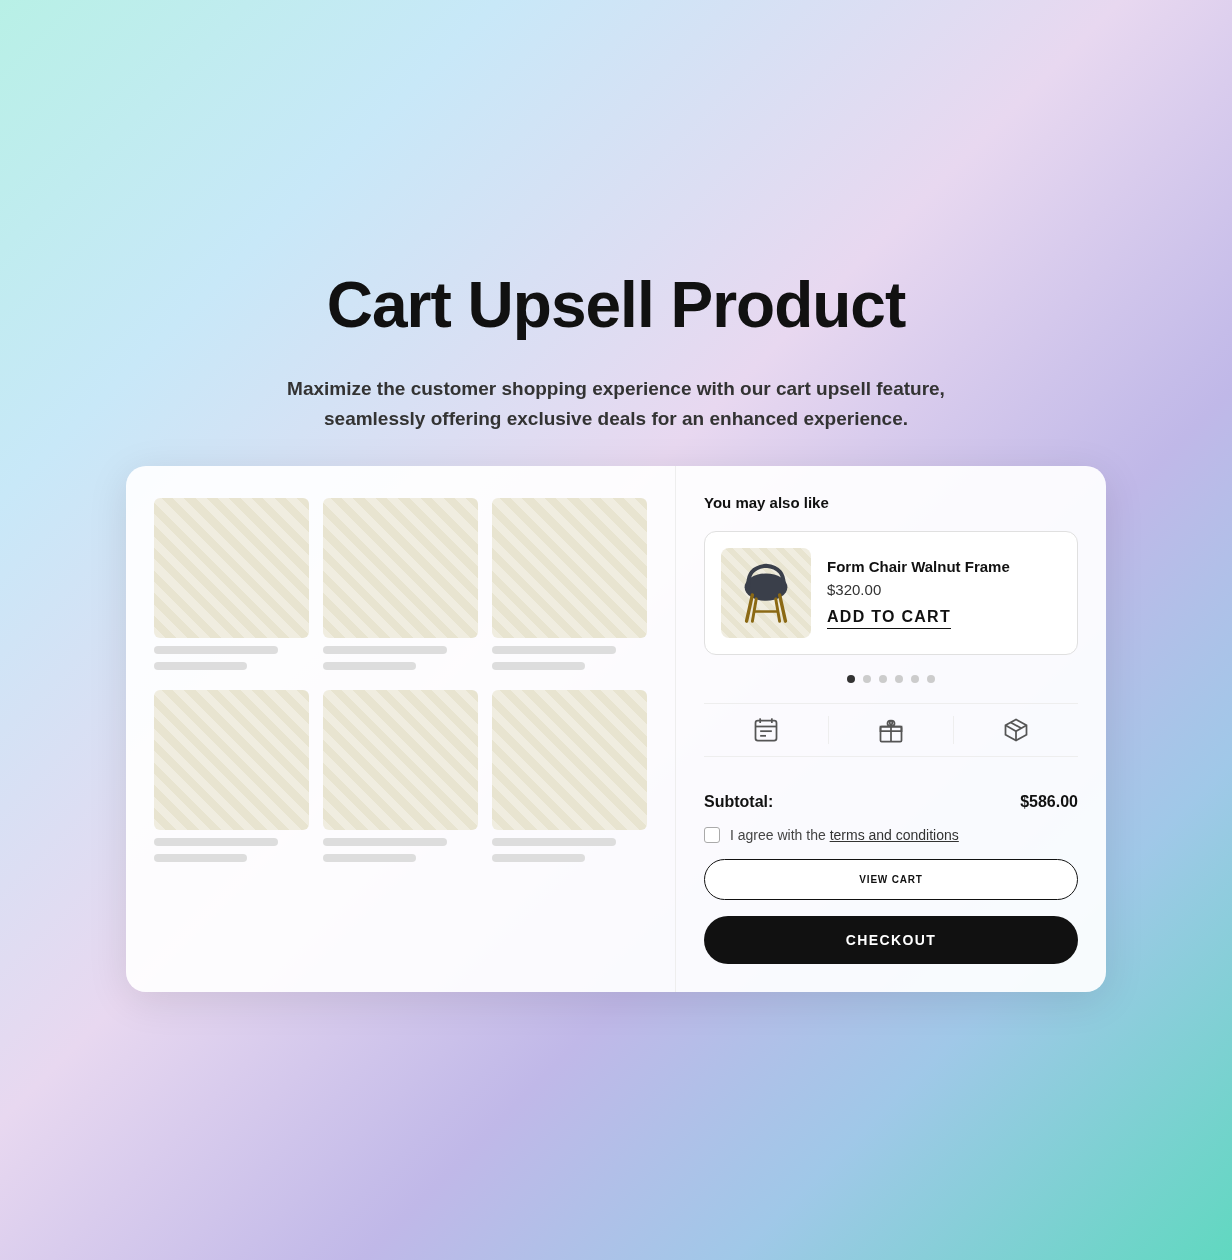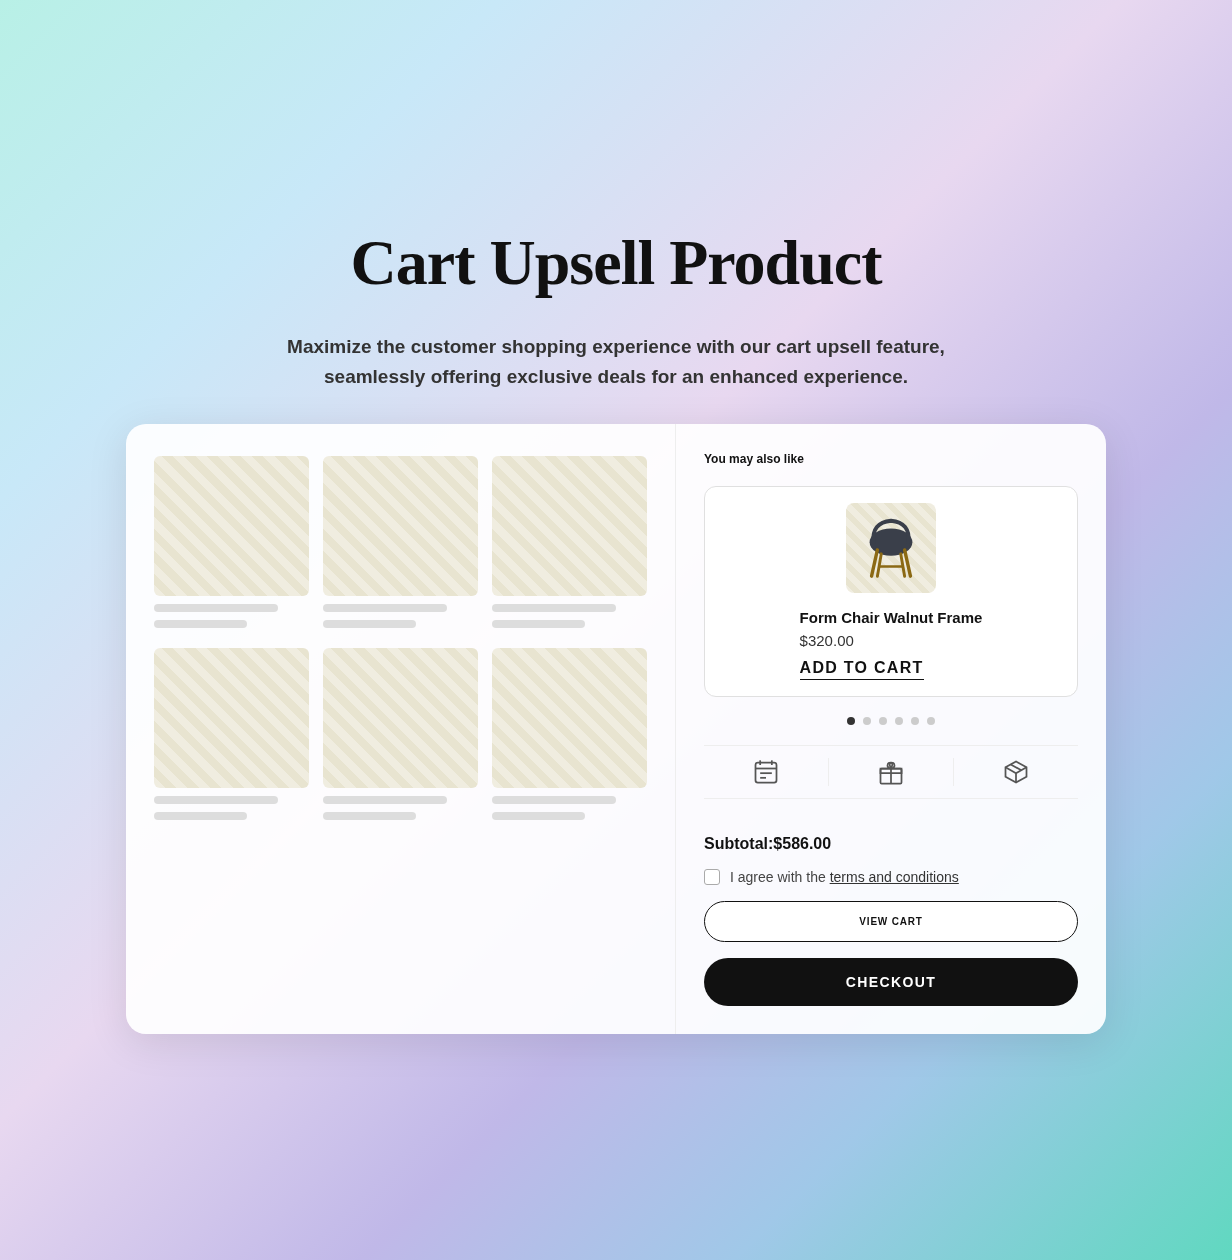--- a/index.html
+++ b/index.html
@@ -29,7 +29,6 @@
       color: #111;
       text-align: right;
       letter-spacing: -1px;
-      font-family: Liberation Serif, serif;
     }
 
     .hero-subtitle {

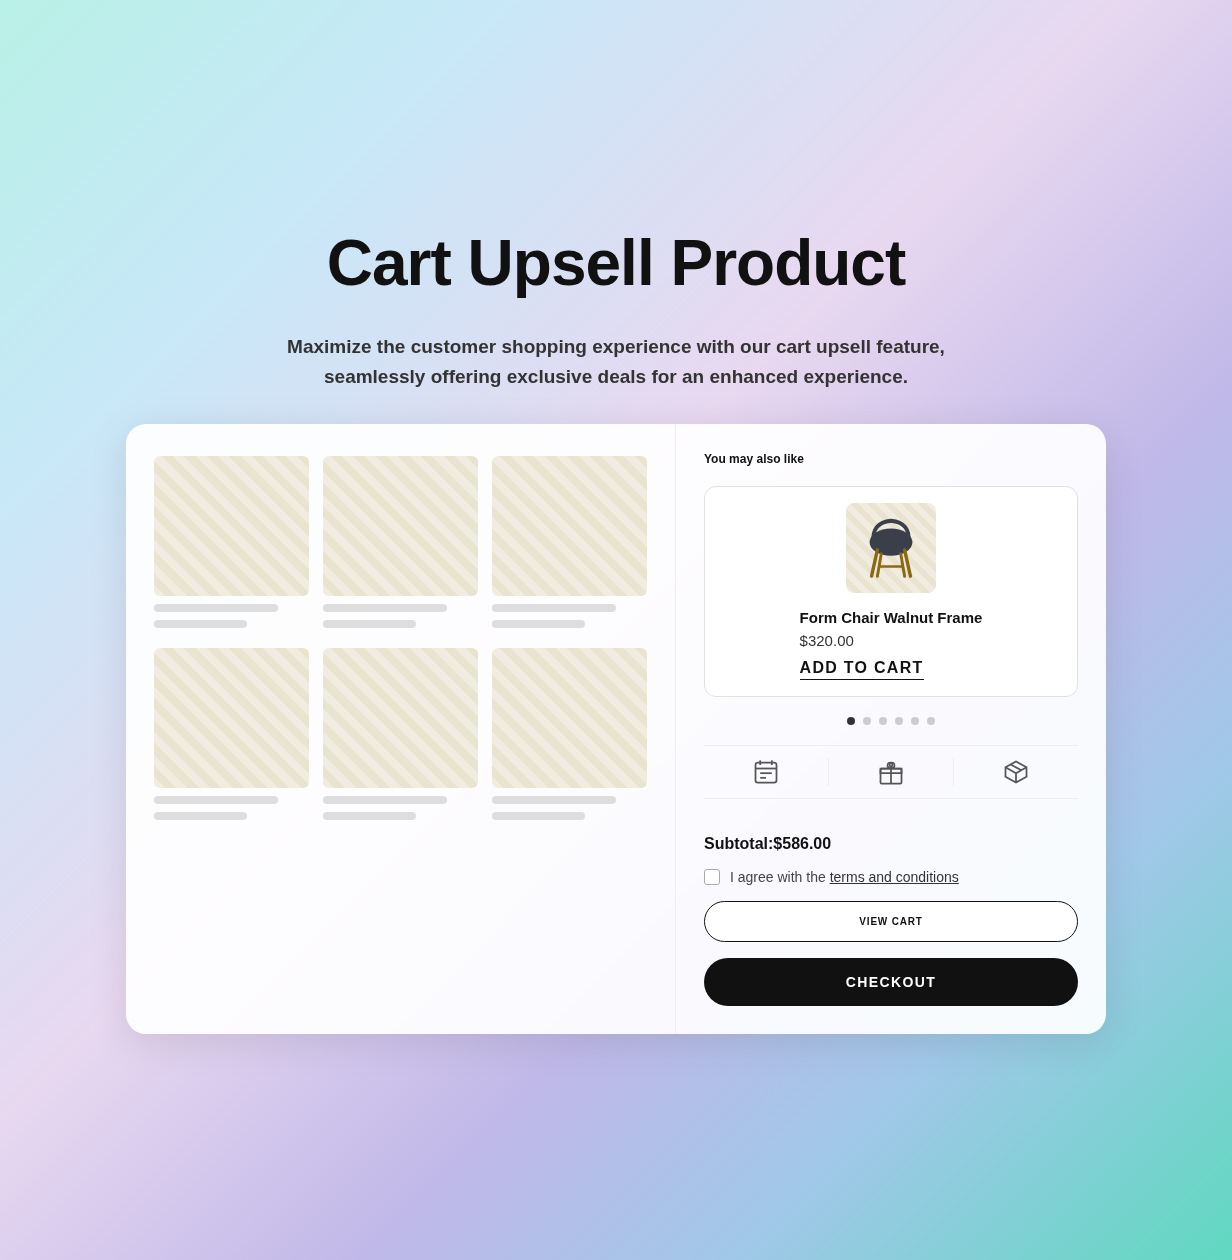--- a/index.html
+++ b/index.html
@@ -108,7 +108,7 @@
     }
 
     .section-title {
-      font-size: 12px;
+      font-size: 15px;
       font-weight: 600;
       color: #111;
       margin-bottom: 4px;

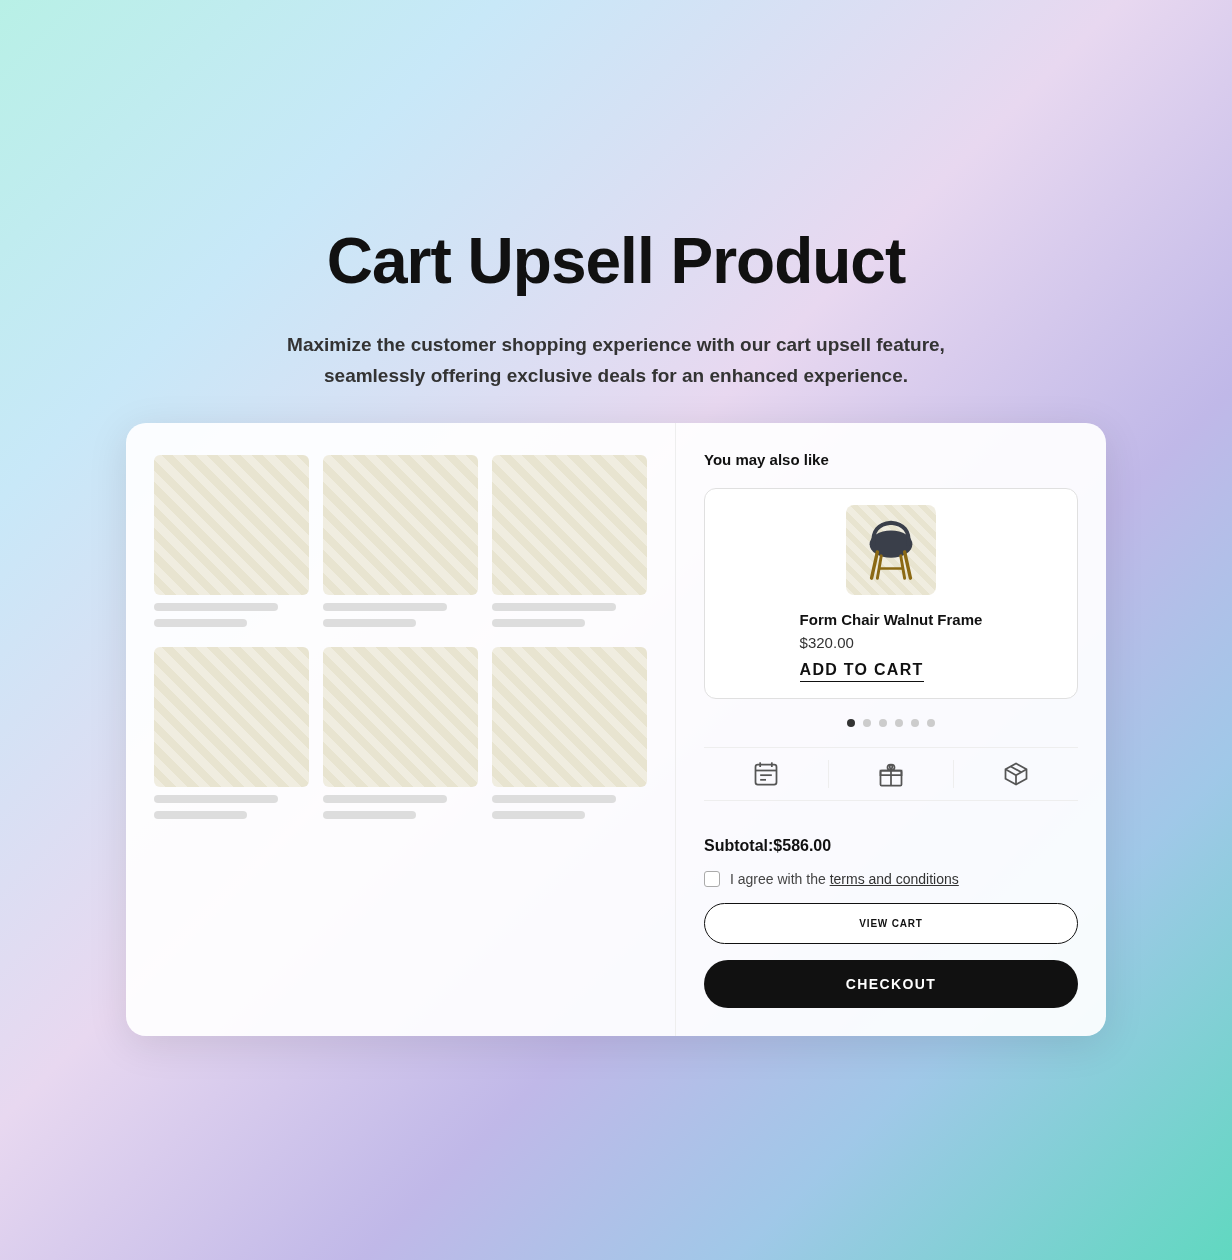--- a/index.html
+++ b/index.html
@@ -122,7 +122,6 @@
       align-items: center;
       gap: 16px;
       background: #fff;
-      flex-direction: column;
     }
 
     .product-image-container {

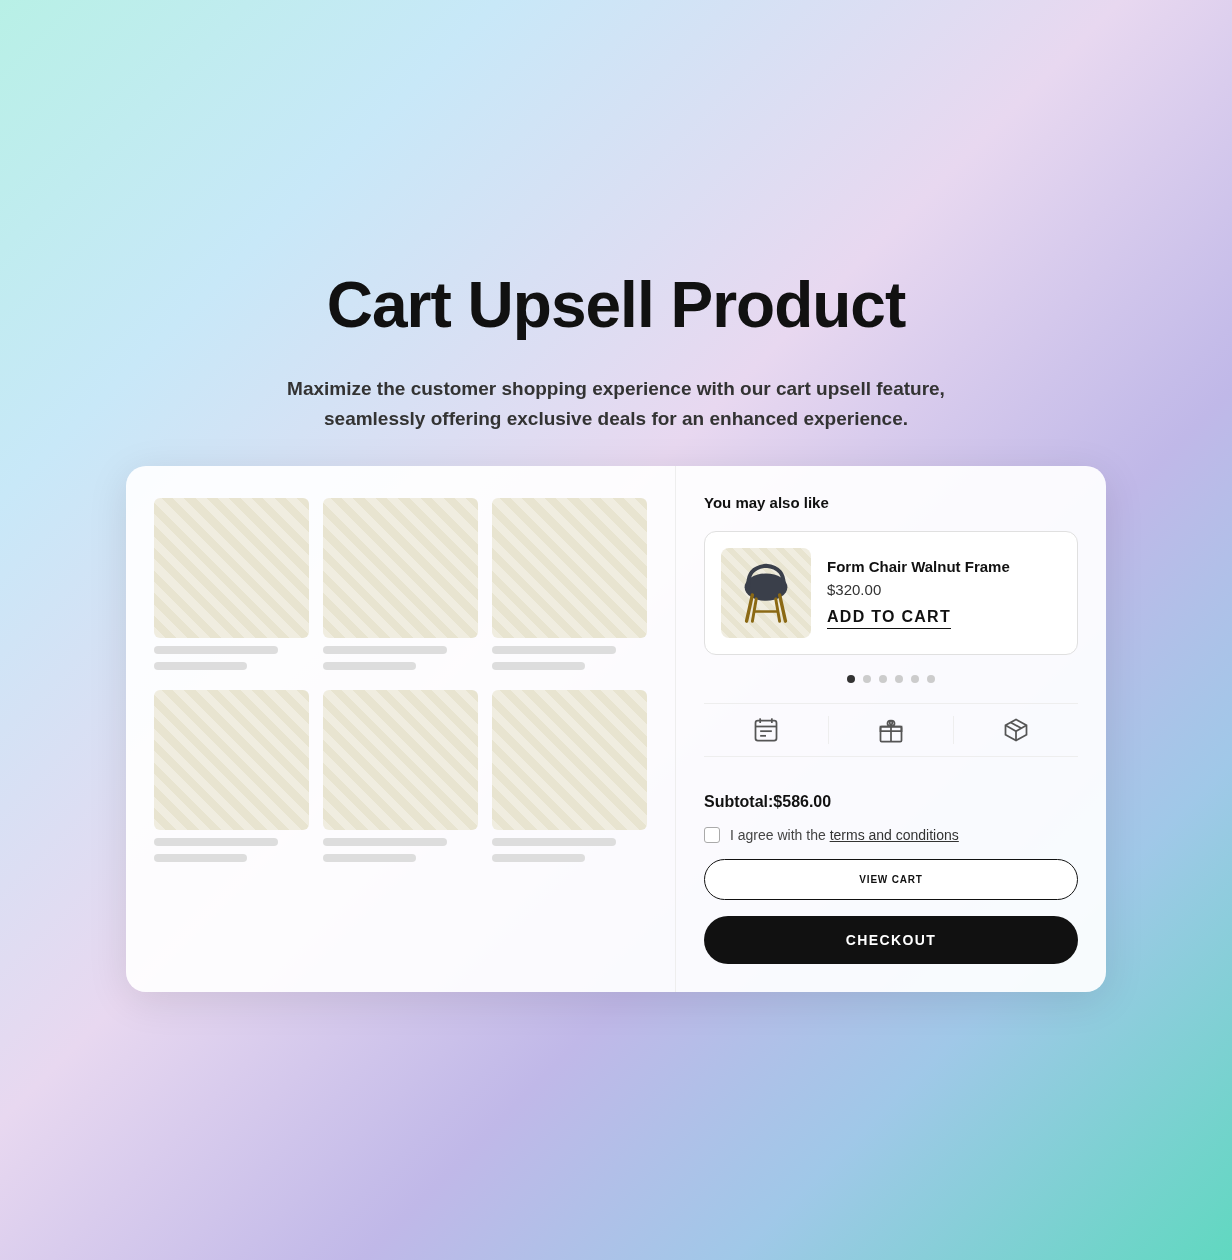--- a/index.html
+++ b/index.html
@@ -228,7 +228,7 @@
     
     .subtotal-row {
       display: flex;
-      justify-content: flex-start;
+      justify-content: space-between;
       align-items: center;
       font-size: 16px;
       font-weight: 600;

